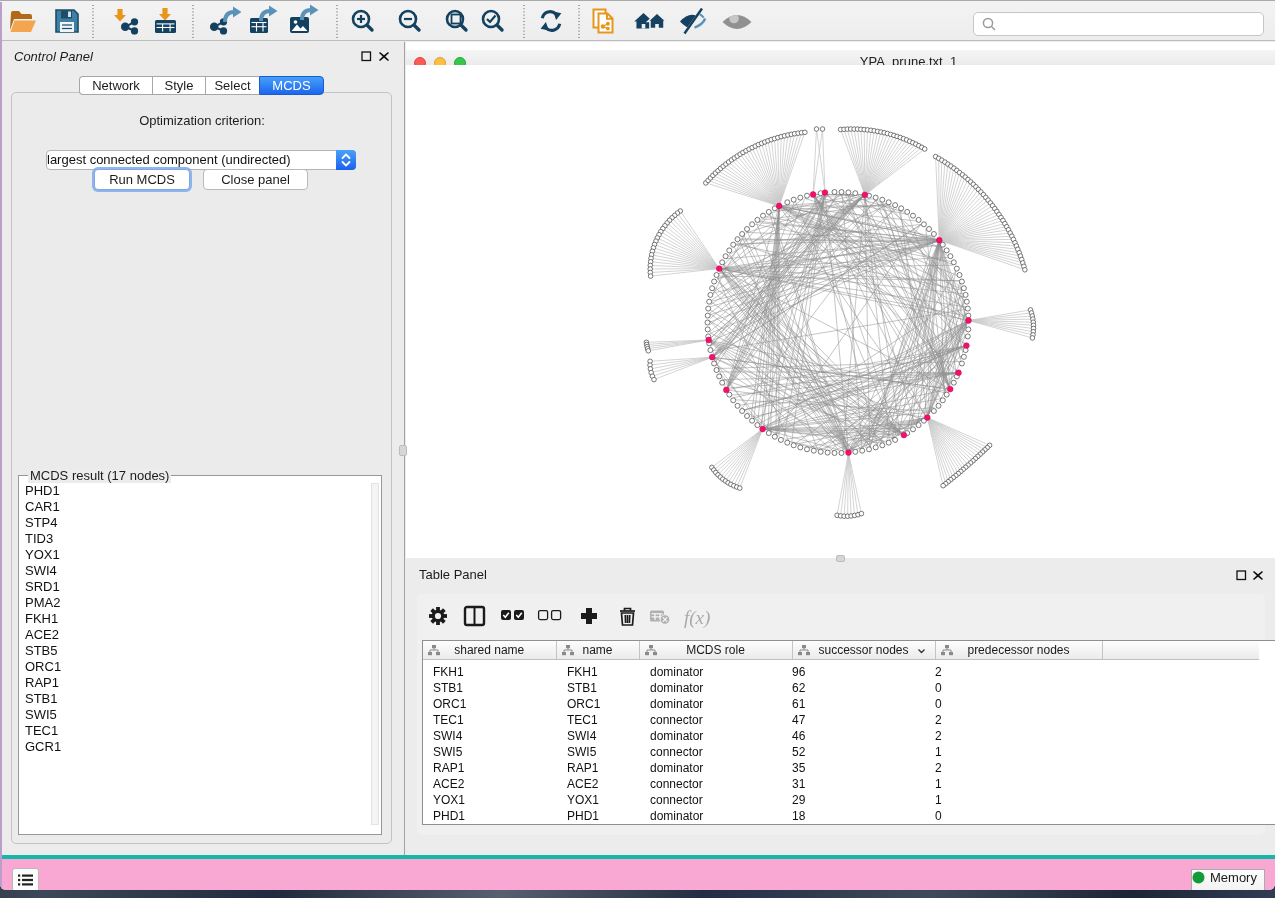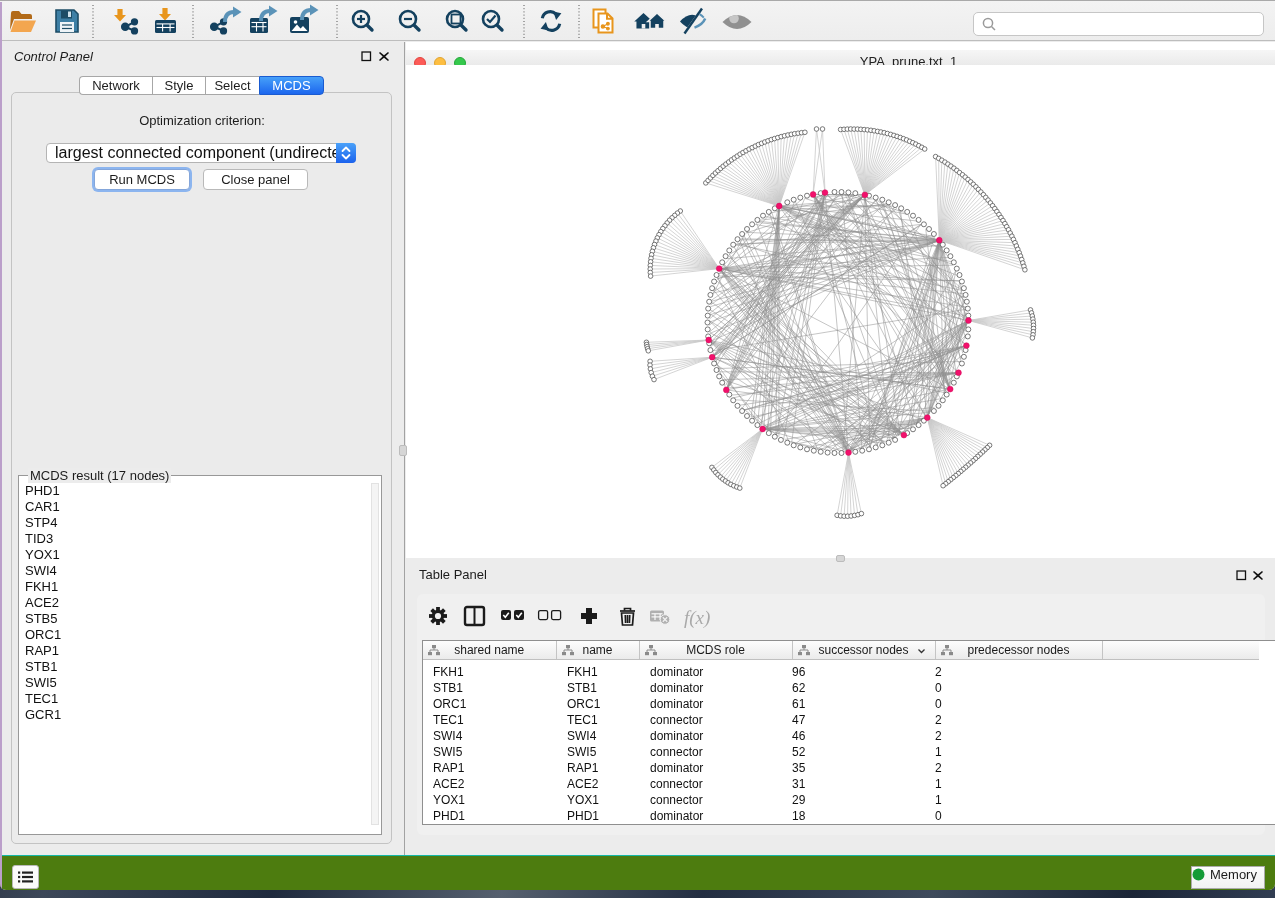--- a/index.html
+++ b/index.html
@@ -29,8 +29,8 @@
 .tab:last-child { border-radius:0 4px 4px 0; border-right:1px solid #1a5bd0; }
 .tabsel { background:linear-gradient(#46a0f9,#1c66ee); color:#fff; border-color:#1a5bd0; }
 #optlabel { position:absolute; left:0; top:71px; width:100%; text-align:center; font-size:13px; color:#1c1c1c; }
-#combo { position:absolute; left:46px; top:101px; width:310px; height:20px; background:#fff;
-  border:1px solid #b4b4b4; border-radius:4px; font-size:16px; color:#111; line-height:18px; padding-left:8px; }
+#combo { position:absolute; left:46px; top:108px; width:310px; height:20px; background:#fff;
+  border:1px solid #b4b4b4; border-radius:4px; font-size:13px; color:#111; line-height:18px; }
 #combo .caps { position:absolute; right:-1px; top:-1px; width:20px; height:20px; border-radius:0 4px 4px 0;
   background:linear-gradient(#4aa1f9,#1b62ed); }
 .btn { position:absolute; height:21px; background:#fff; border:1px solid #b9b9b9; border-radius:4px;

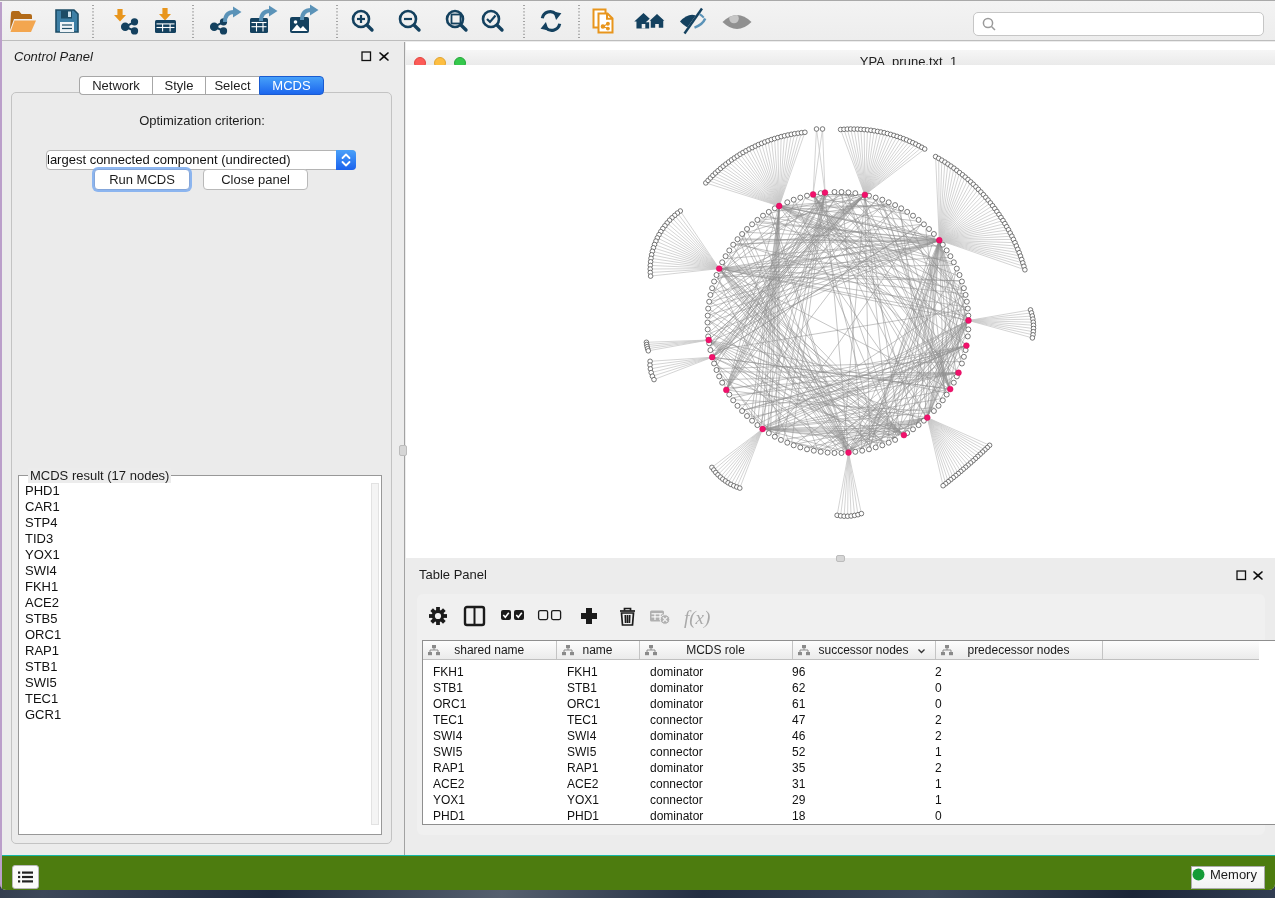--- a/index.html
+++ b/index.html
@@ -229,6 +229,7 @@
 <div>TID3</div>
 <div>YOX1</div>
 <div>SWI4</div>
+<div>SRD1</div>
 <div>FKH1</div>
 <div>ACE2</div>
 <div>STB5</div>

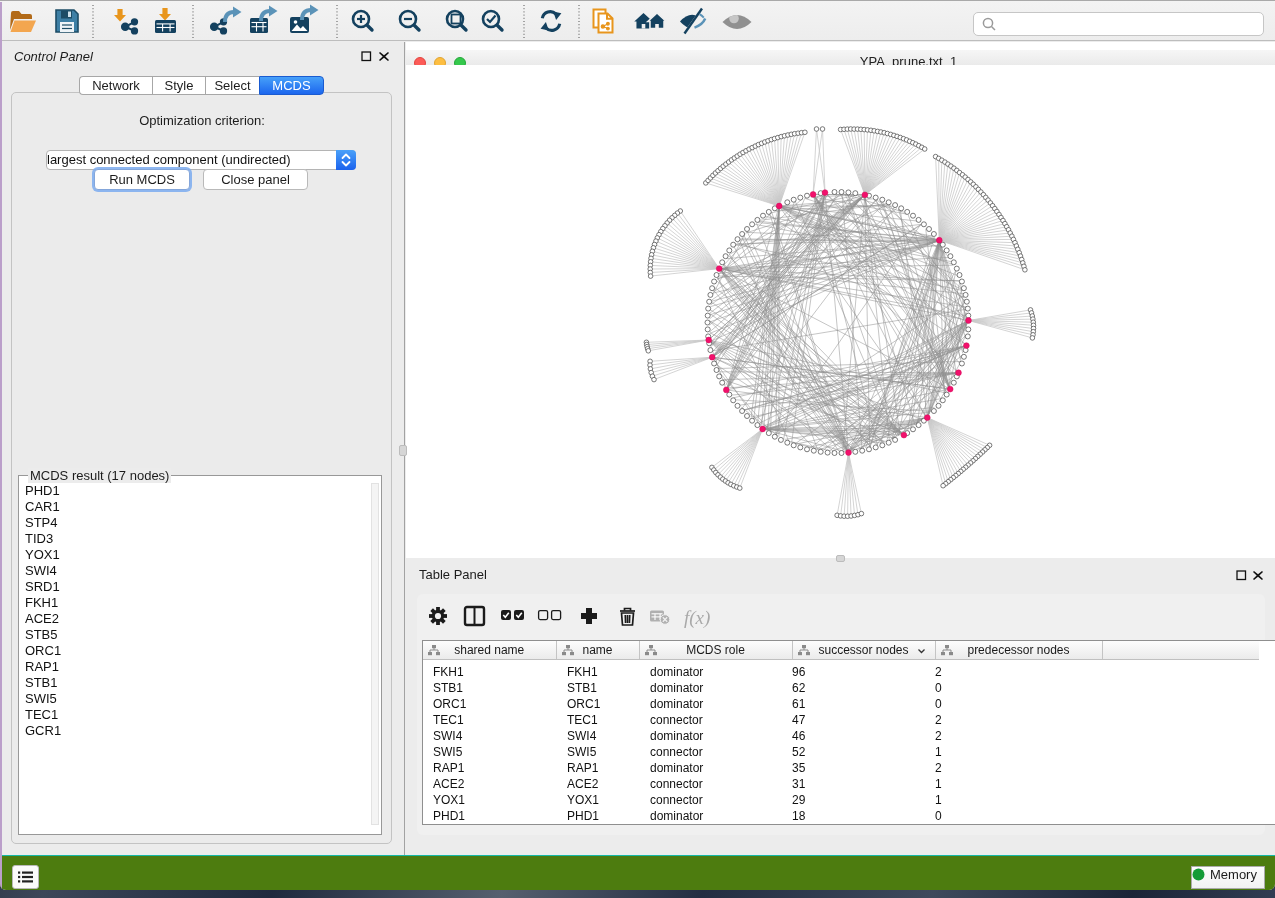--- a/index.html
+++ b/index.html
@@ -230,6 +230,7 @@
 <div>YOX1</div>
 <div>SWI4</div>
 <div>SRD1</div>
+<div>PMA2</div>
 <div>FKH1</div>
 <div>ACE2</div>
 <div>STB5</div>

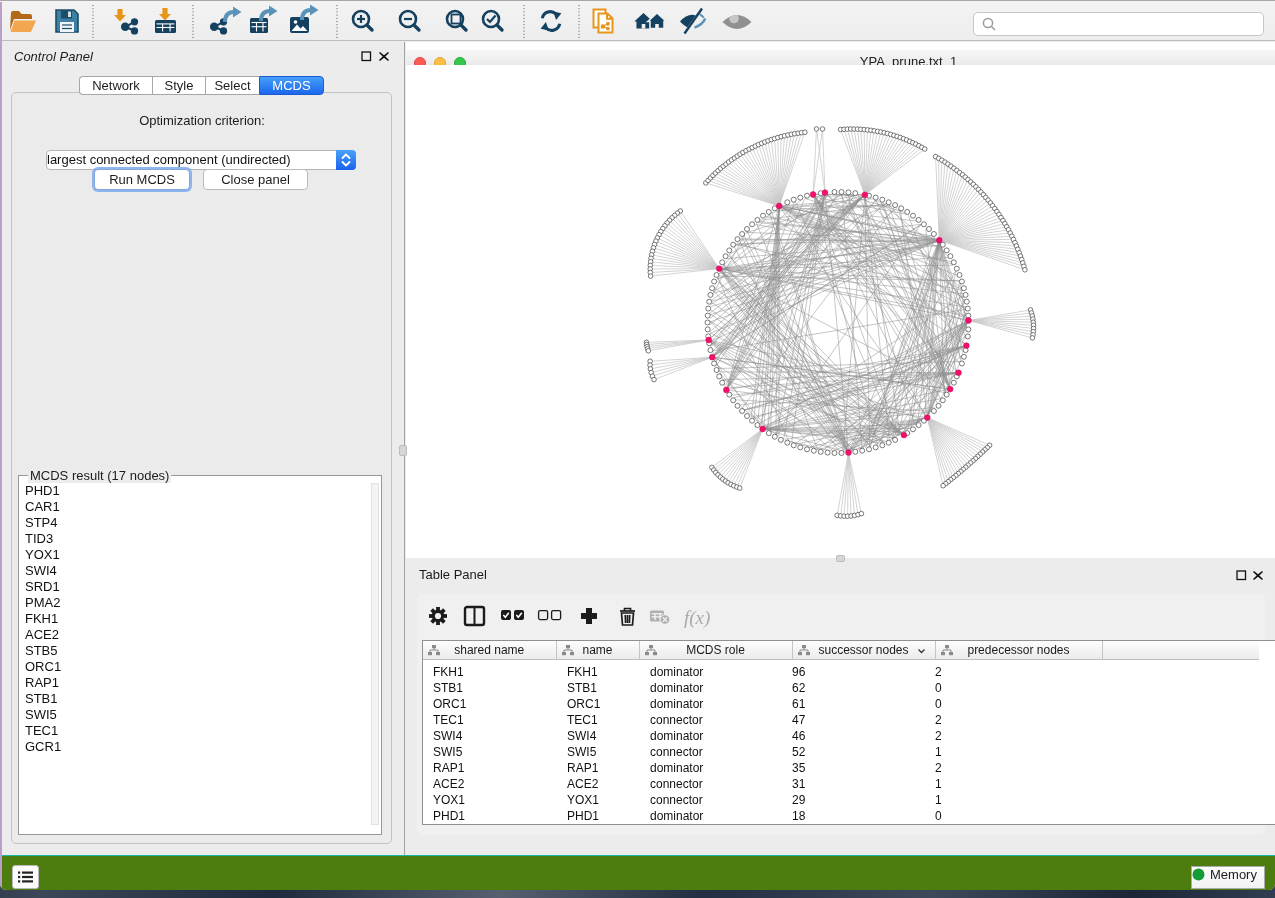--- a/index.html
+++ b/index.html
@@ -79,8 +79,8 @@
 .btab:last-child { border-radius:0 4px 4px 0; border-right:1px solid #a7a7a7; }
 .btabsel { background:linear-gradient(#46a0f9,#1c66ee); color:#fff; border-color:#1a5bd0; }
 
-#status { position:absolute; left:0; top:855px; width:1275px; height:35px; background:#4d7c0f;
-  border-top:1px solid #14b8a6; }
+#status { position:absolute; left:0; top:855px; width:1275px; height:35px; background:#f9a8d4;
+  border-top:4px solid #14b8a6; }
 #listbtn { position:absolute; left:12px; top:9px; width:27px; height:24px; background:#fbfbfb;
   border:1px solid #b9b9b9; border-radius:3px; }
 #membtn { position:absolute; left:1191px; top:10px; width:74px; height:23px;

